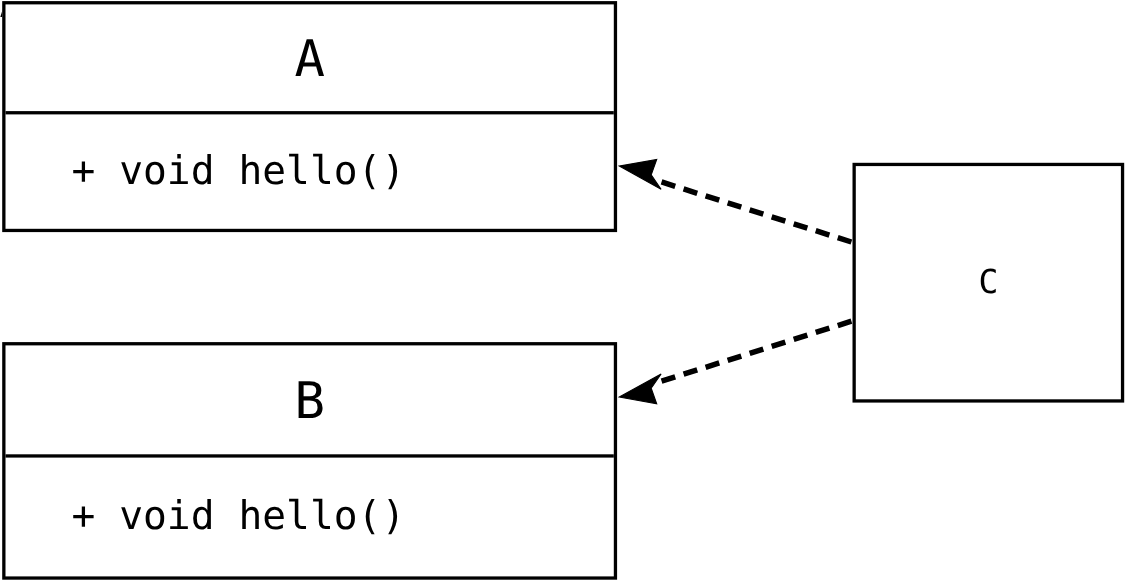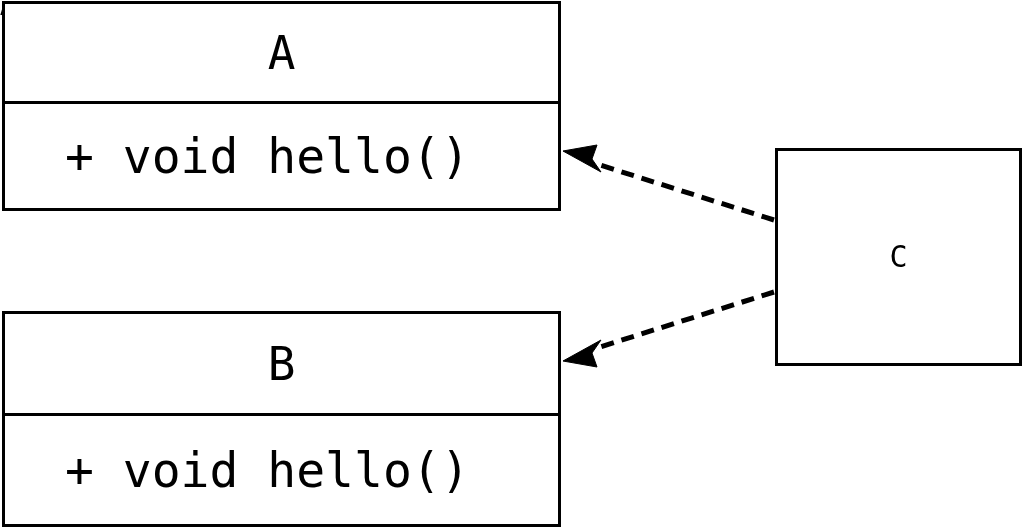--- a/index.html
+++ b/index.html
@@ -55,7 +55,7 @@
   }
   .member {
     font-family: "DejaVu Sans Mono", "Liberation Mono", monospace;
-    font-size: 48px;
+    font-size: 36px;
     line-height: 1;
     color: #000000;
     white-space: pre;

